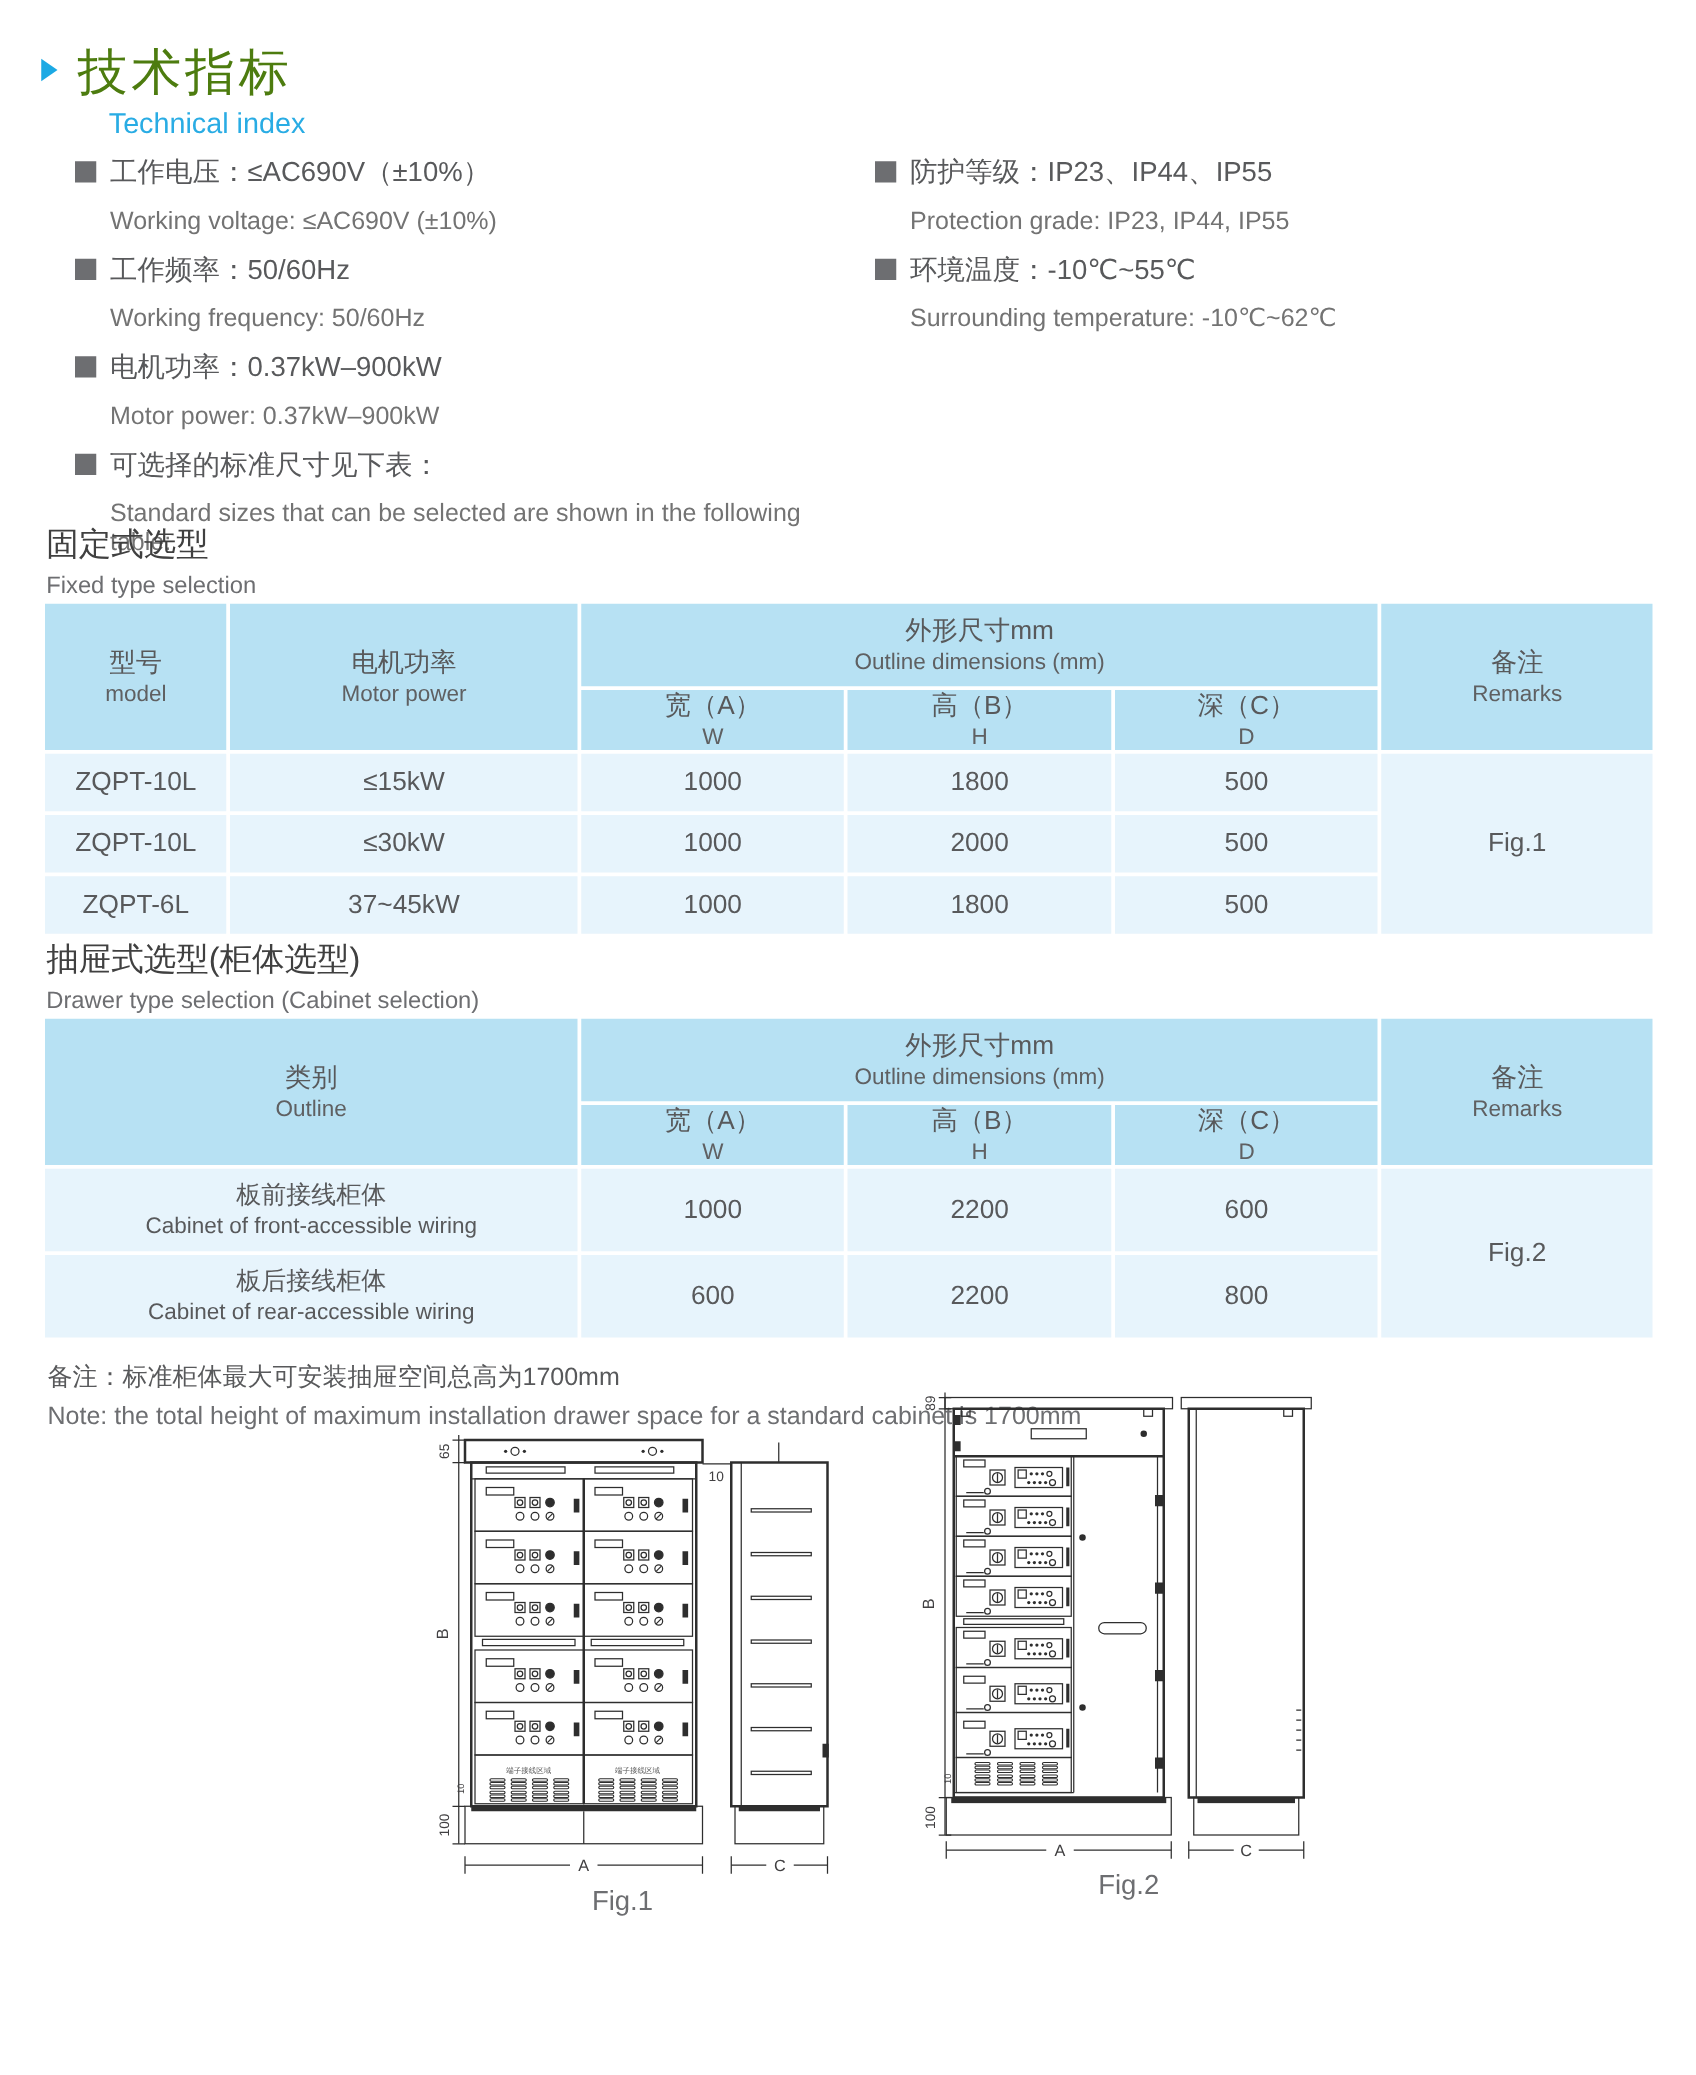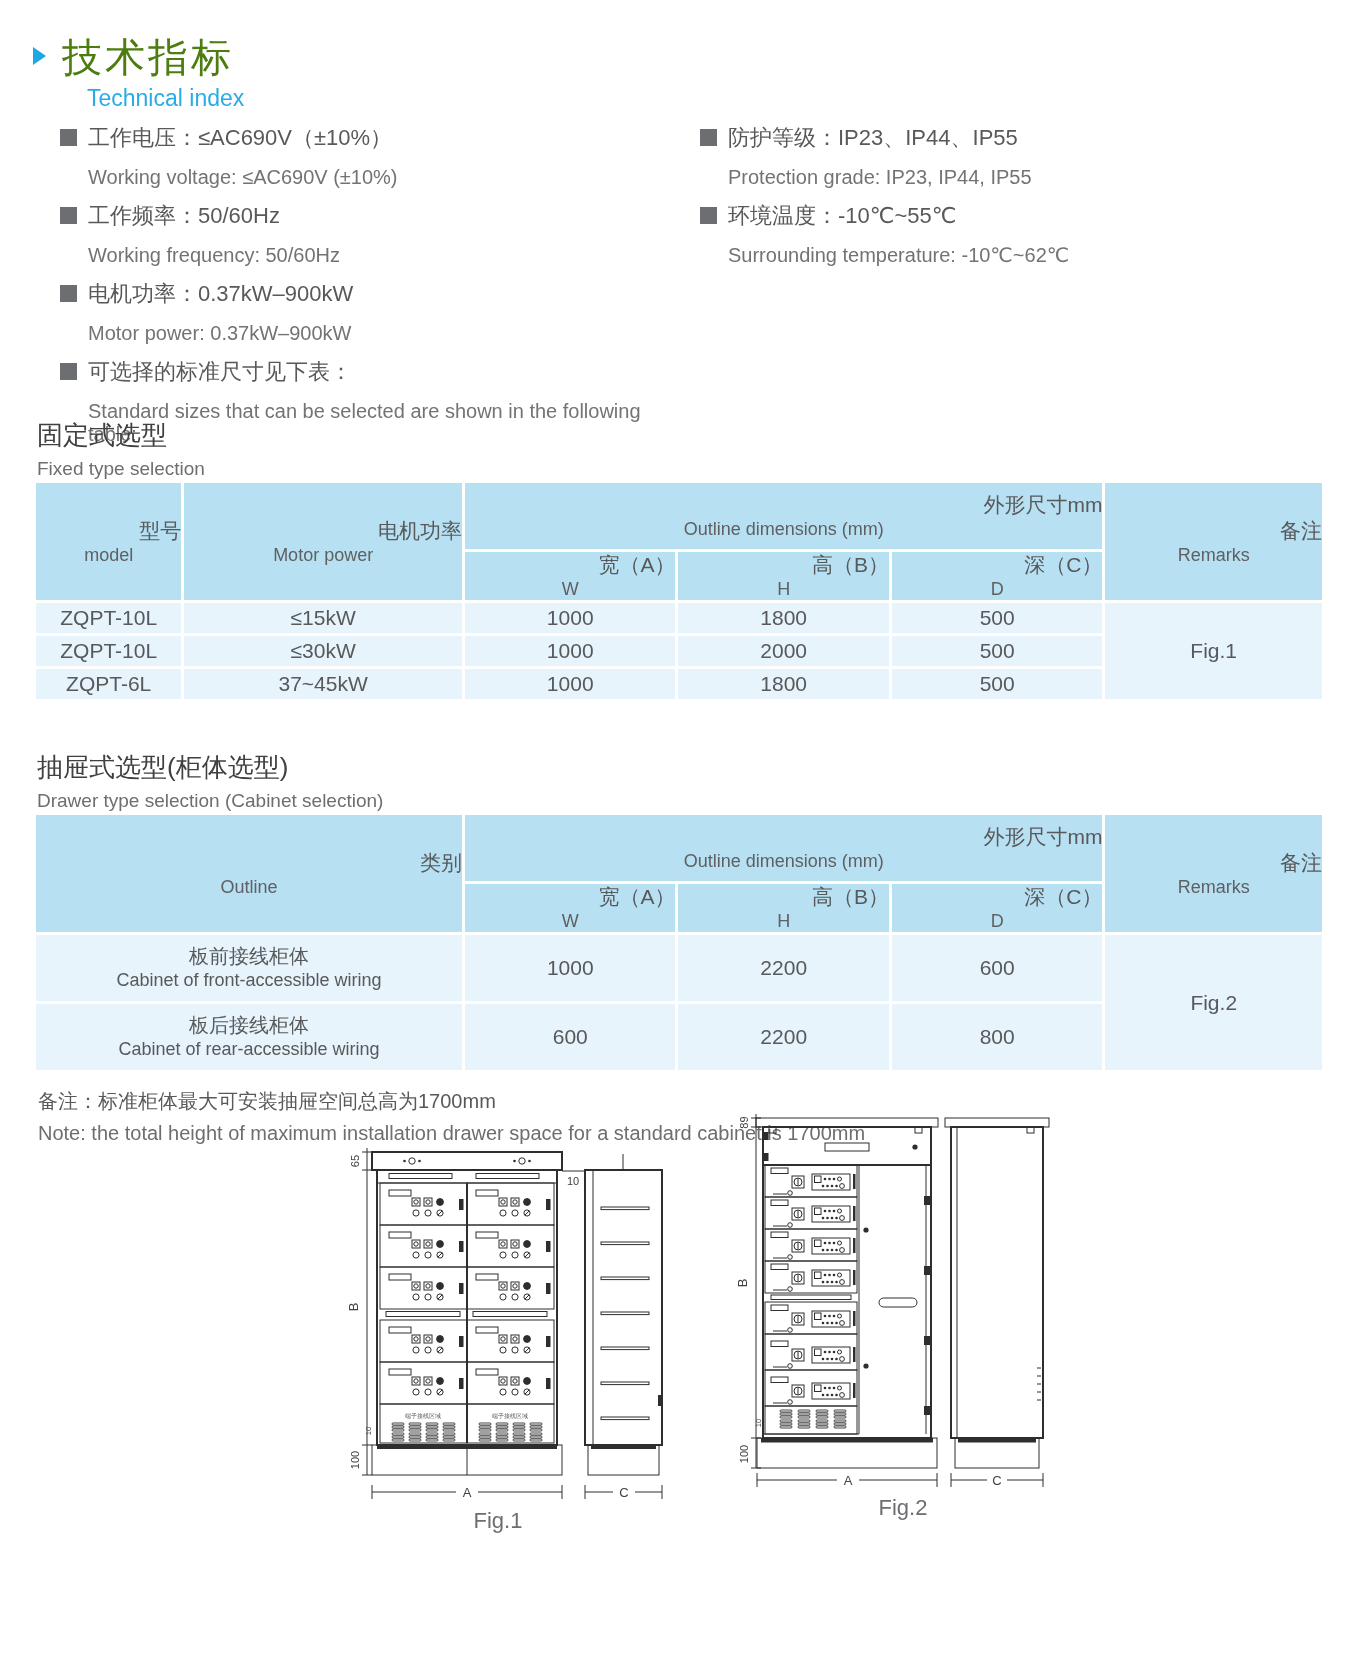--- a/index.html
+++ b/index.html
@@ -36,7 +36,7 @@
   .spec-table thead tr.hrow2 { height:46px; }
   #table1 tbody tr { height:30px; }
   #table2 tbody tr { height:66px; }
-  .hd .cn { font-size:21px; line-height:26px;text-align:right; }
+  .hd .cn { font-size:21px; line-height:26px; }
   .hd .en { font-size:18px; line-height:22px; color:#5f6062; }
   .cat-cn { font-size:20px; line-height:25px; }
   .cat-en { font-size:18px; line-height:23px; }

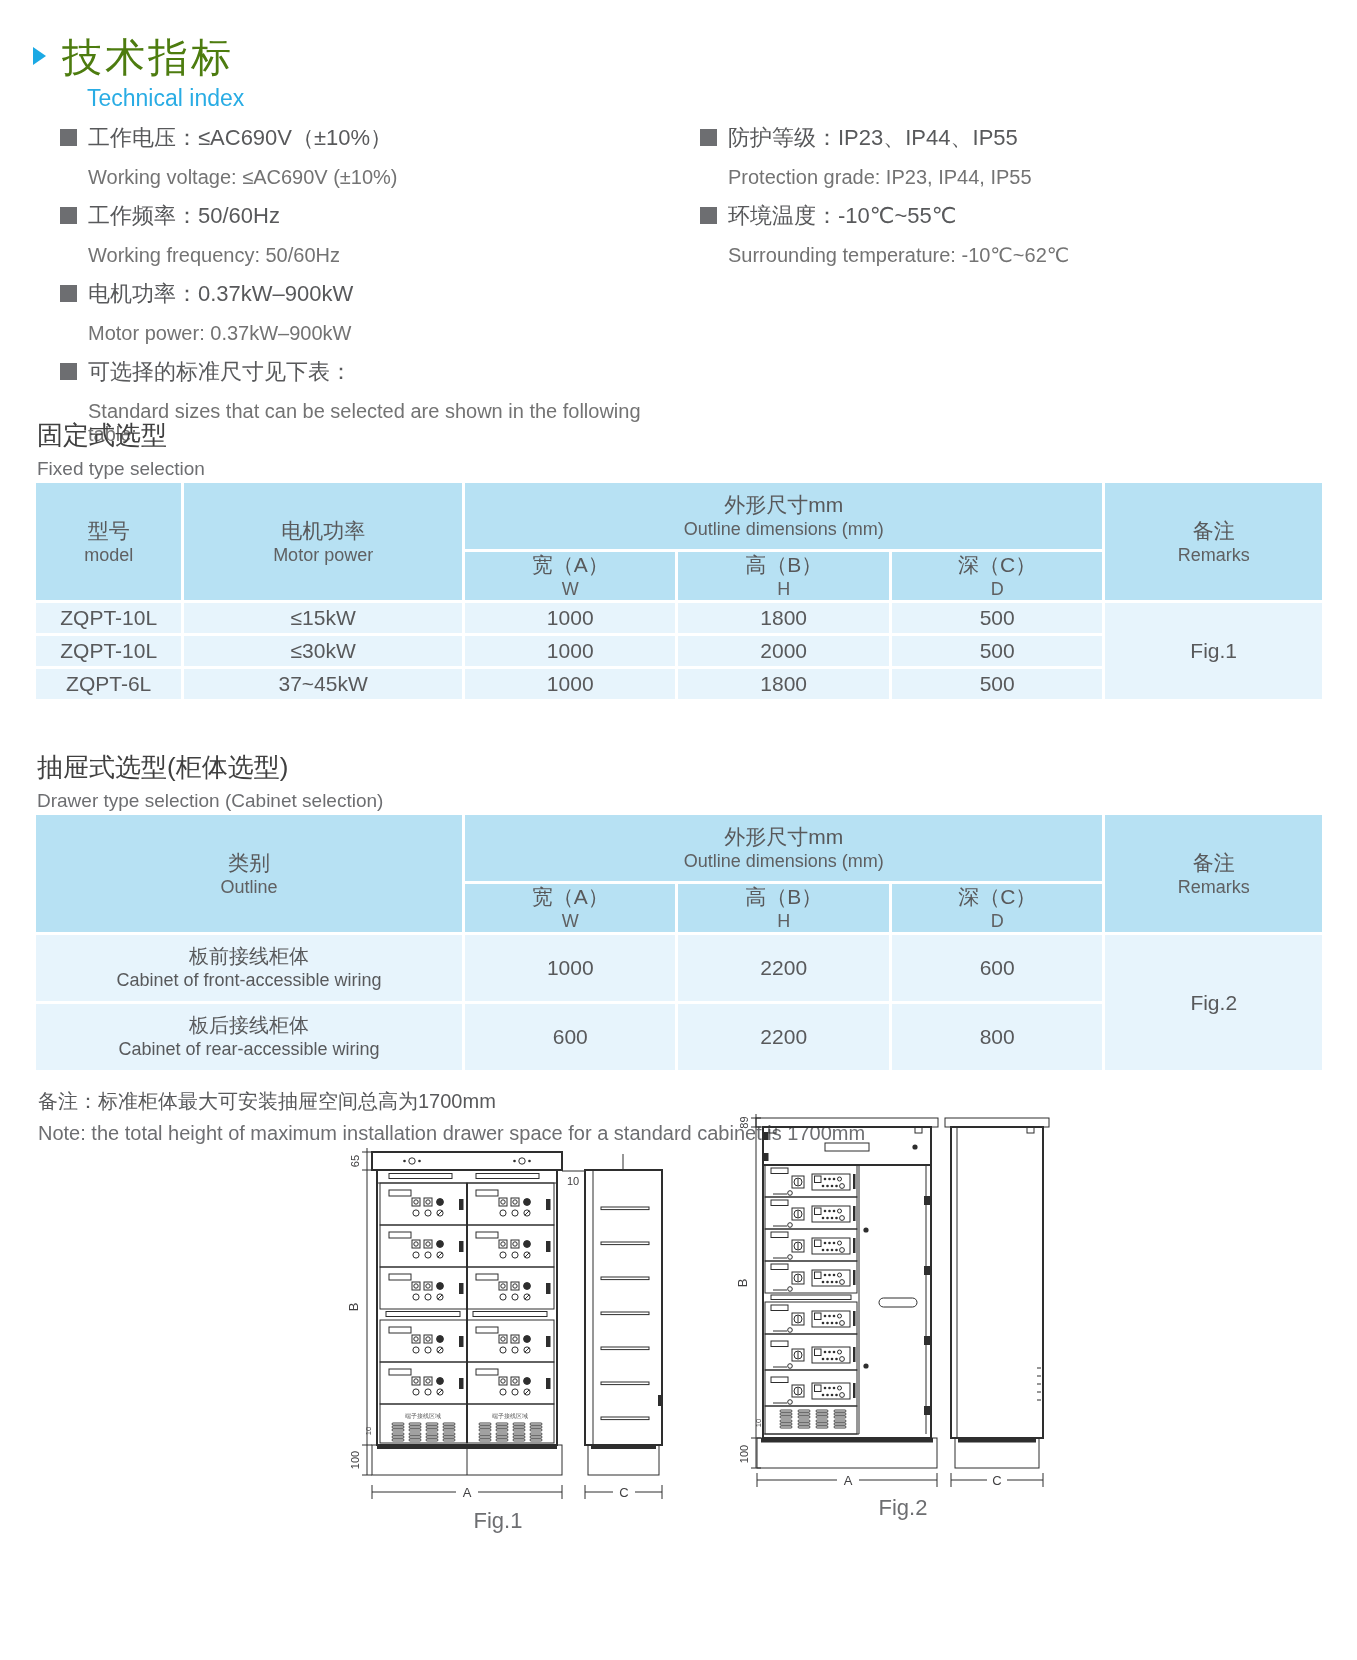--- a/index.html
+++ b/index.html
@@ -34,7 +34,7 @@
   .spec-table td { background:#e7f4fc; vertical-align:middle; padding:0; font-size:21px; color:#58595b; }
   .spec-table thead tr.hrow1 { height:66px; }
   .spec-table thead tr.hrow2 { height:46px; }
-  #table1 tbody tr { height:30px; }
+  #table1 tbody tr { height:46px; }
   #table2 tbody tr { height:66px; }
   .hd .cn { font-size:21px; line-height:26px; }
   .hd .en { font-size:18px; line-height:22px; color:#5f6062; }

